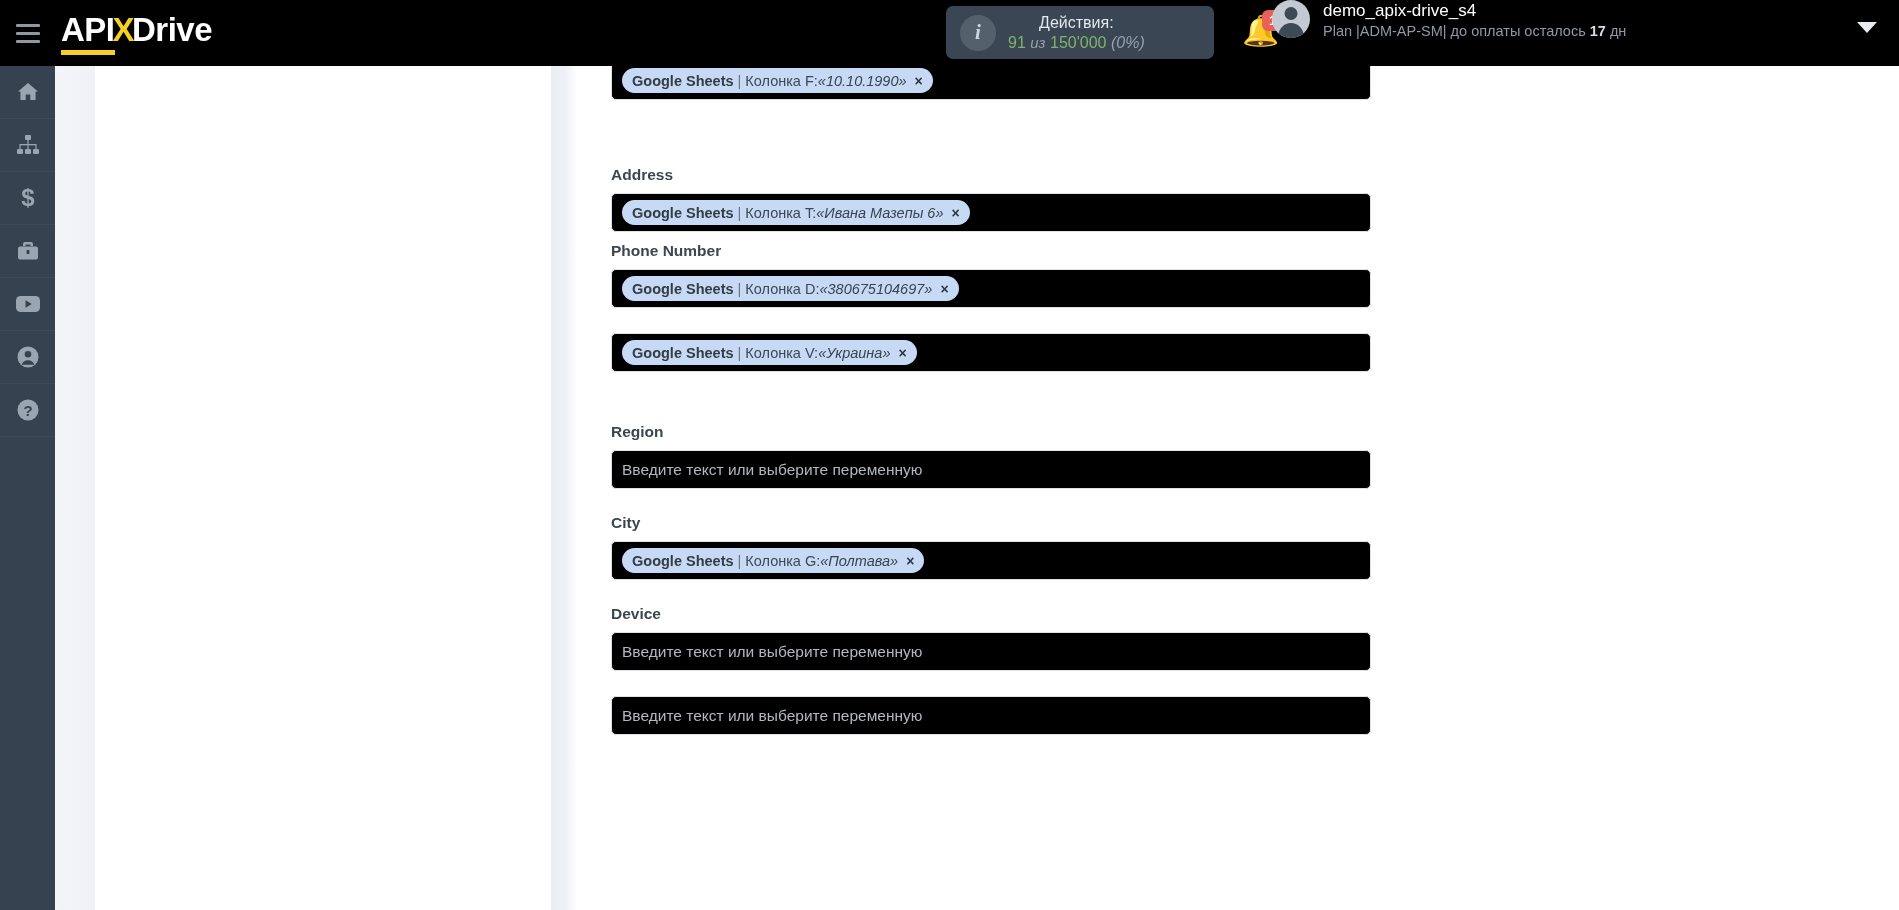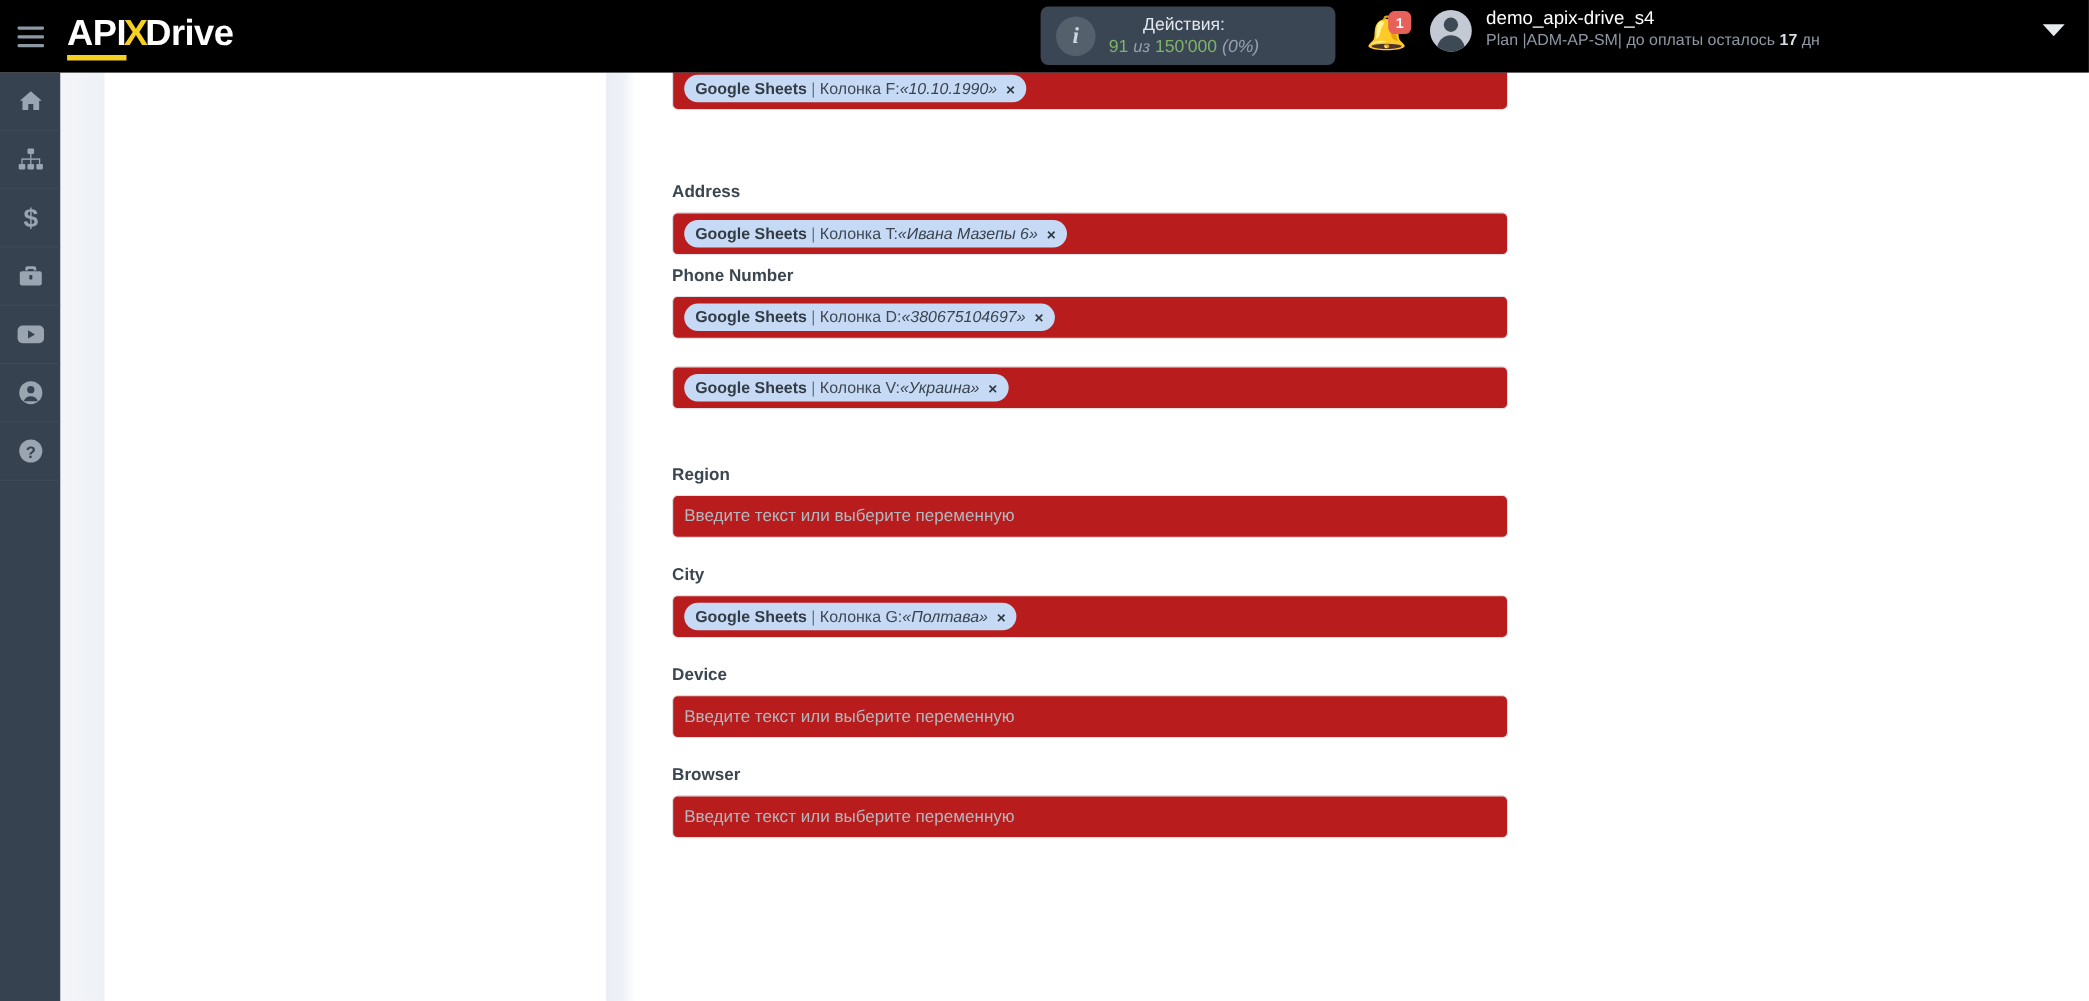--- a/index.html
+++ b/index.html
@@ -80,8 +80,8 @@
   }
 
   .account {
-    position: absolute; left: 1300px; top: 0; height: 47px;
-    display: flex; align-items: flex-end; cursor: pointer;
+    position: absolute; left: 1272px; top: 0; height: 47px;
+    display: flex; align-items: flex-start; cursor: pointer;
   }
   .avatar {
     width: 38px; height: 38px; border-radius: 50%;

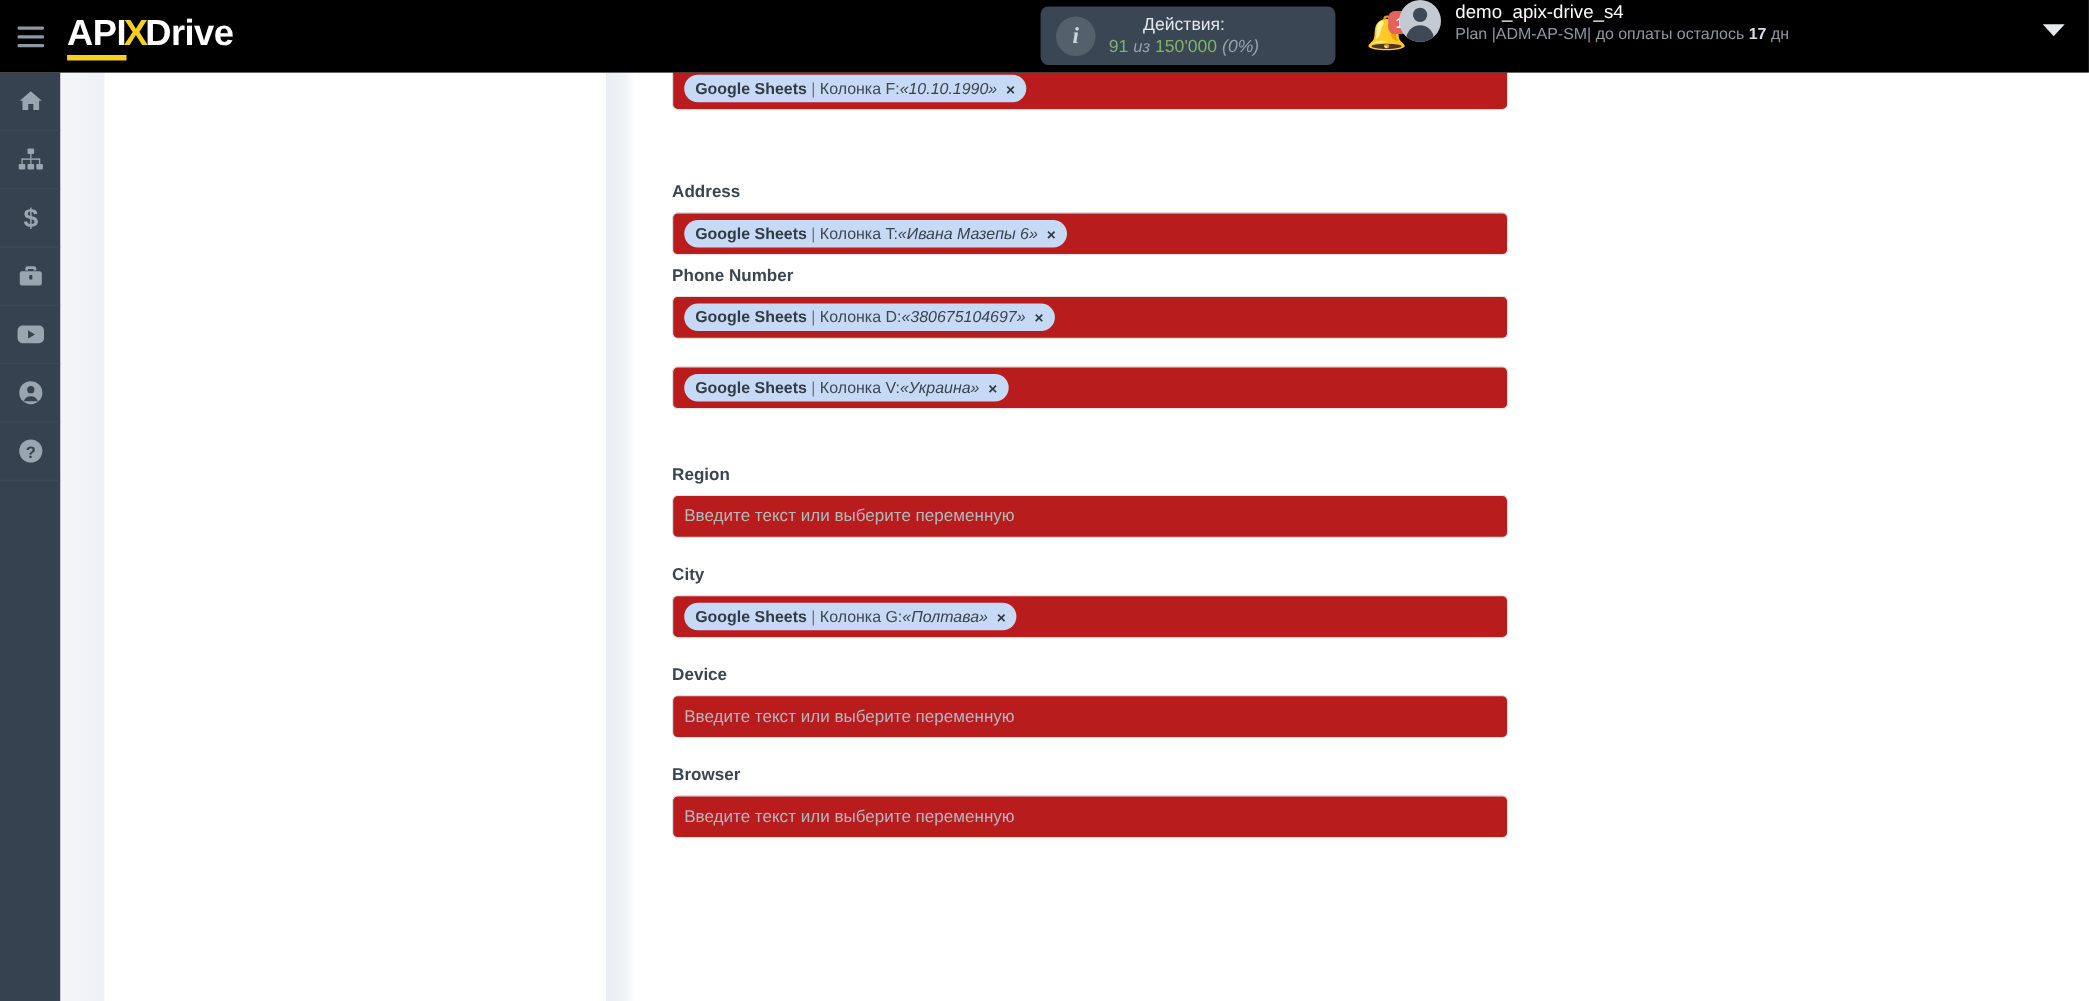--- a/index.html
+++ b/index.html
@@ -153,7 +153,7 @@
   .fbox {
     width: 760px; height: 39px;
     border: 1px solid #dfe3e8; border-radius: 5px;
-    background: #b91c1c;
+    background: #000000;
     display: flex; align-items: center;
     padding: 0 10px; cursor: text;
   }

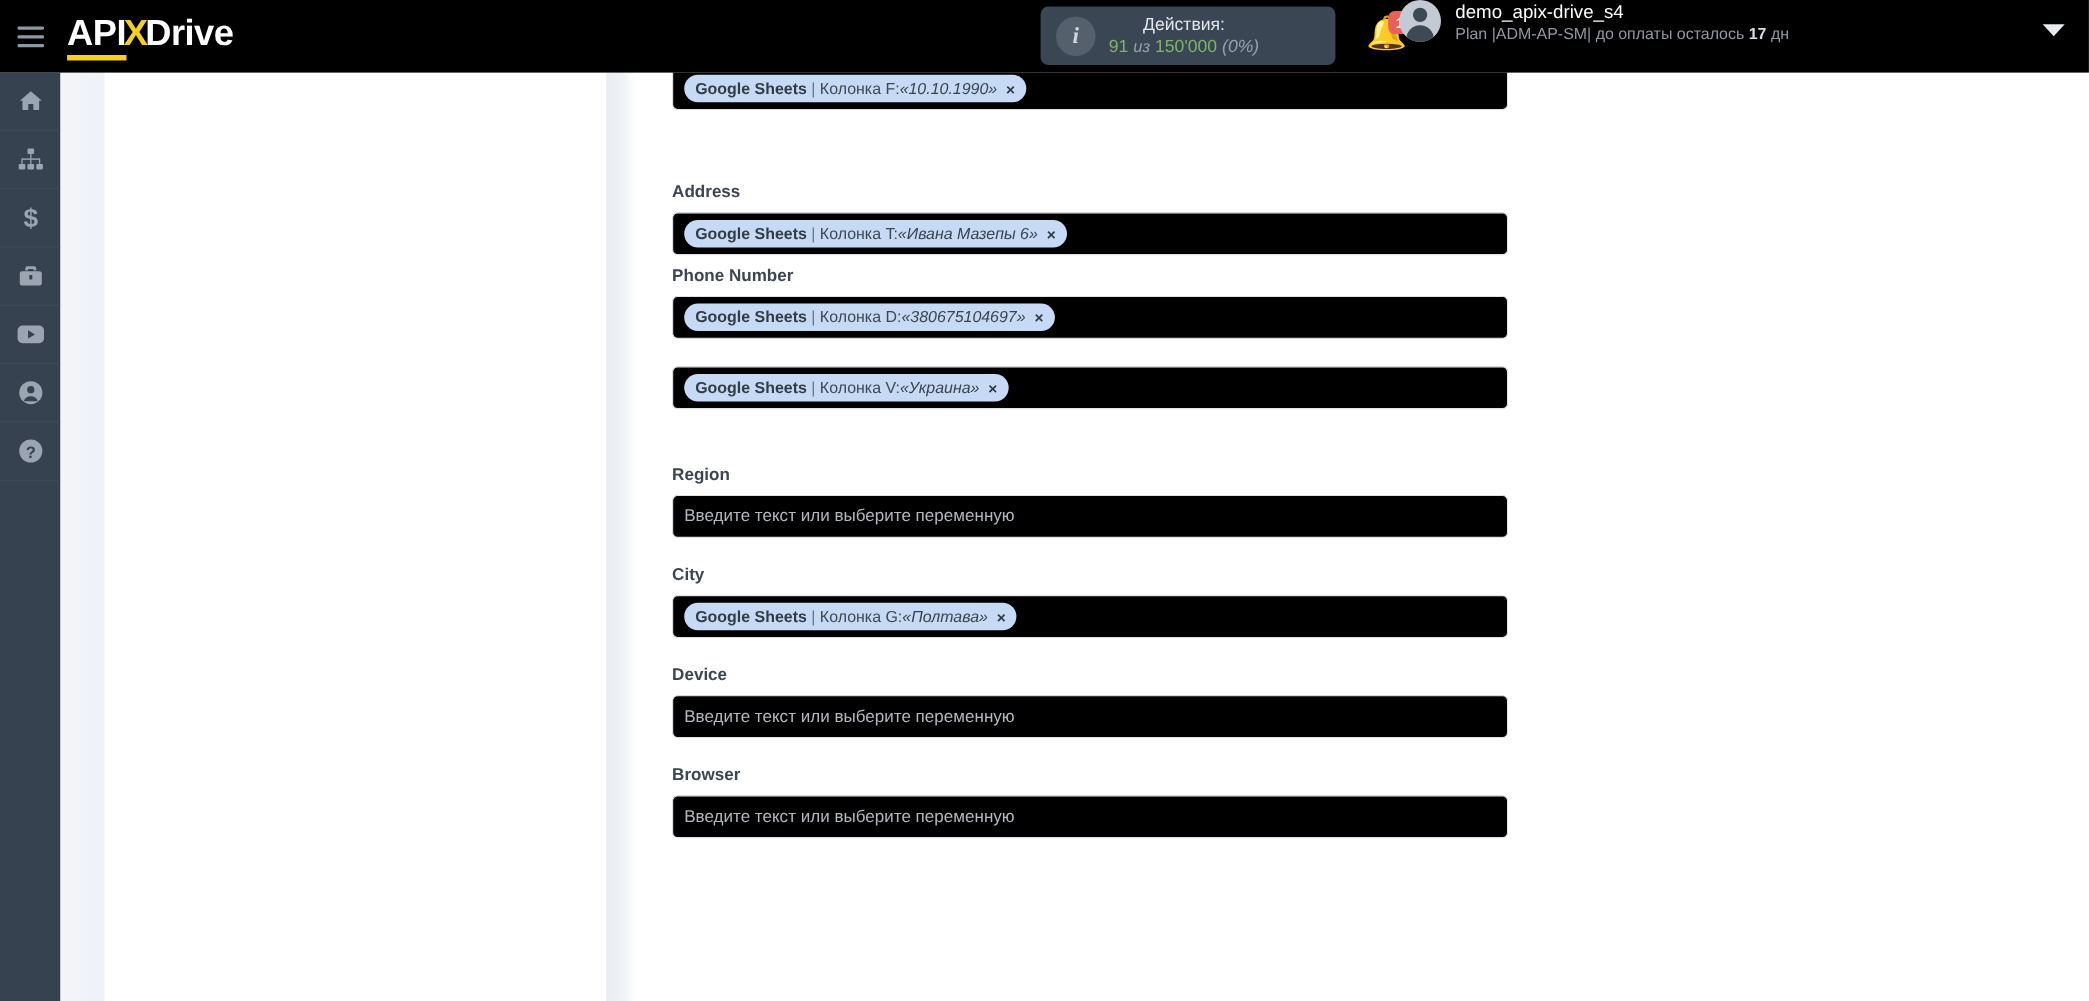--- a/index.html
+++ b/index.html
@@ -395,10 +395,6 @@
   </div>
 
   <div class="field" style="top:630px;">
-    <div class="flabel">
-      <span>Browser</span>
-      <span class="hint"></span>
-    </div>
     <div class="fbox">
       <span class="placeholder">Введите текст или выберите переменную</span>
     </div>

